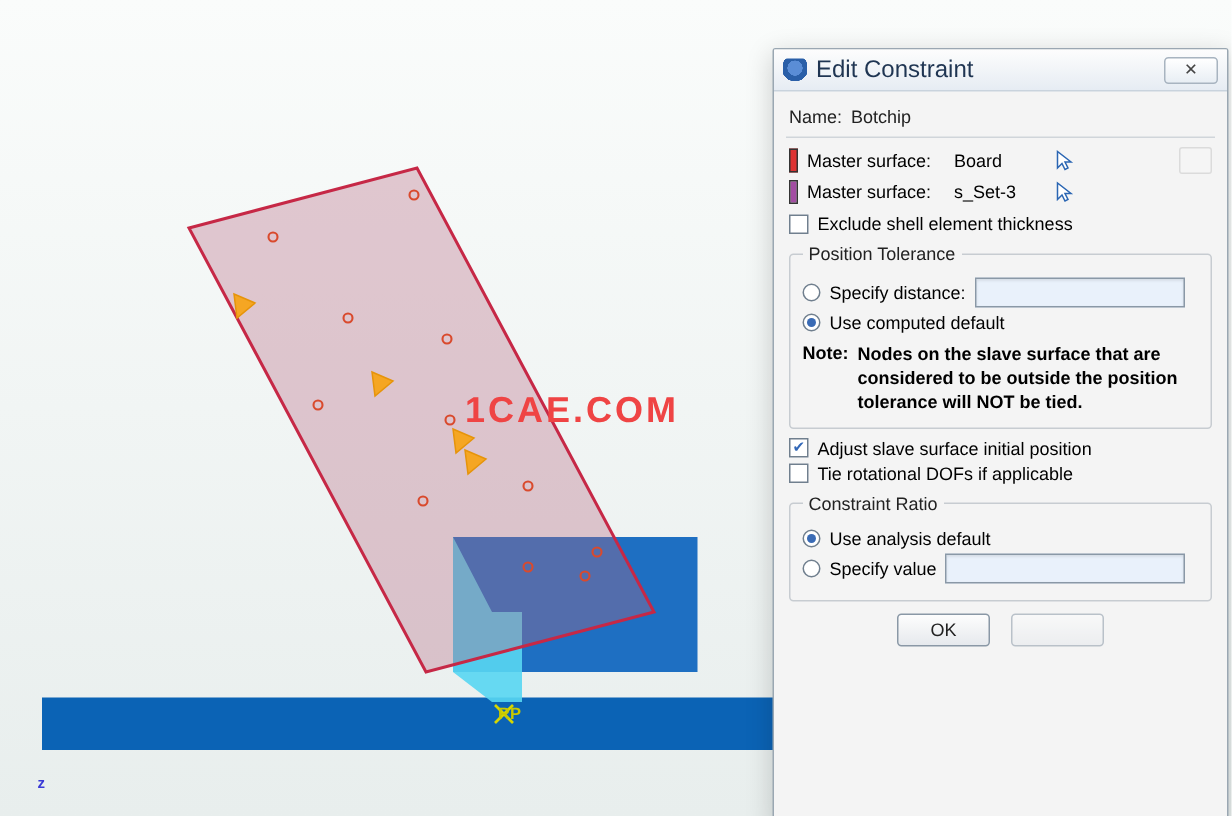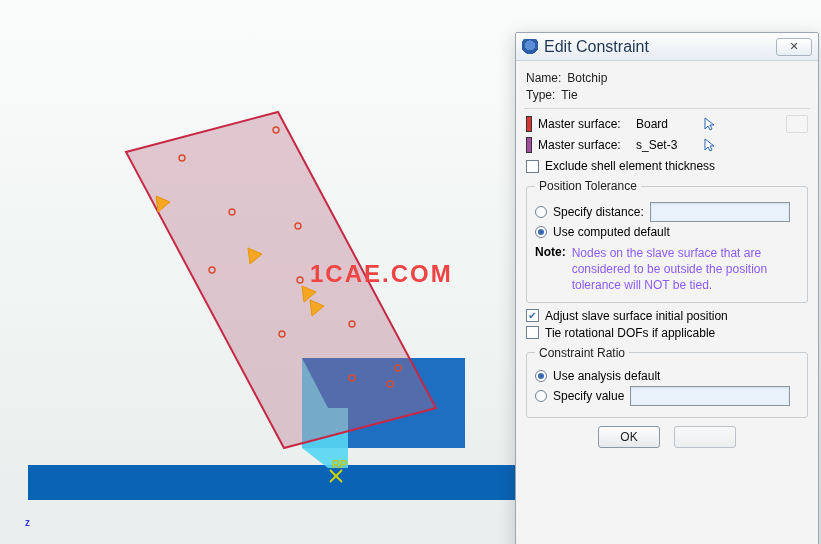--- a/index.html
+++ b/index.html
@@ -175,10 +175,6 @@
       <span class="label">Name:</span>
       <span class="value">Botchip</span>
     </div>
-    <div class="row">
-      <span class="label">Type:</span>
-      <span class="value">Tie</span>
-    </div>
 
     <hr class="sep">
 

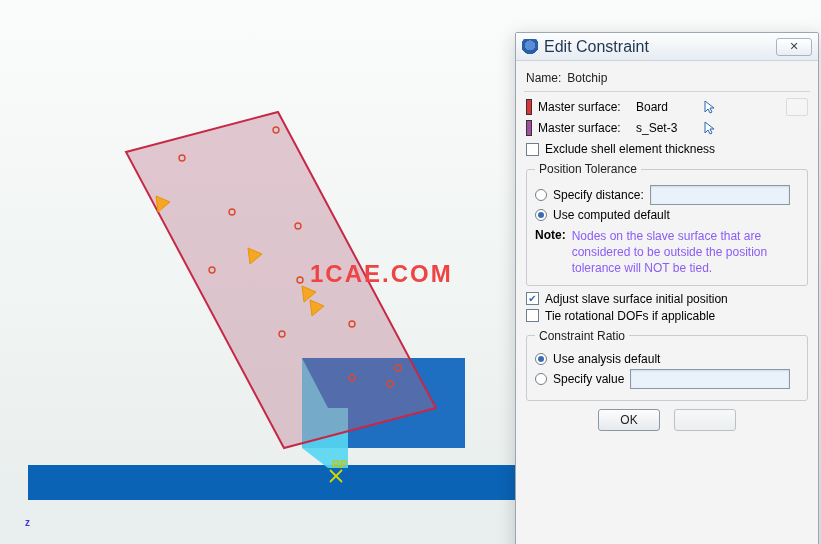--- a/index.html
+++ b/index.html
@@ -98,7 +98,7 @@
     .ratio-input { width:160px; margin-left:6px; }
     .note { display:flex; margin-top:6px; }
     .note b { margin-right:6px; }
-    .note-text { flex:1; color:#8b5cf6; line-height:1.35; }
+    .note-text { flex:1; color:#000000; line-height:1.35;font-weight:bold; }
 
     .btnbar { padding:4px 0 0; display:flex; justify-content:center; gap:14px; border-top:0; }
     .btn {

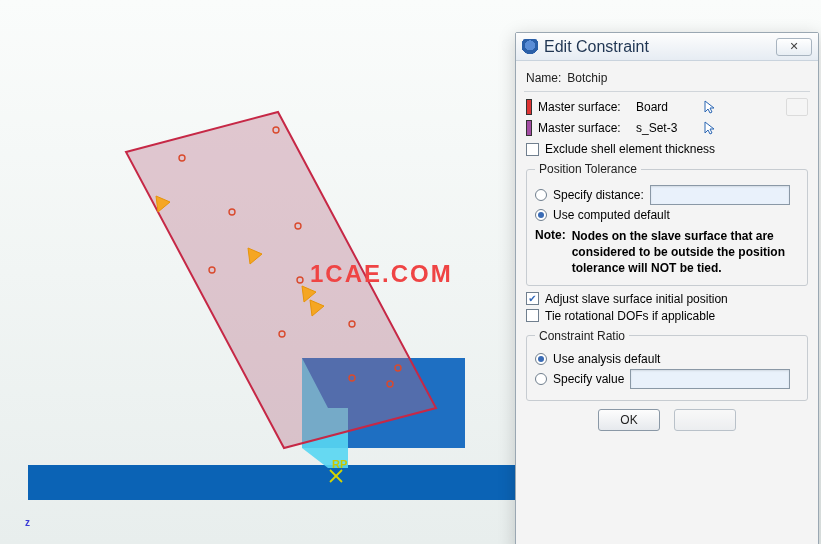--- a/index.html
+++ b/index.html
@@ -23,7 +23,7 @@
     }
     .brand .cn { color:#3b7fd4; letter-spacing:2px; }
     .brand .url { color:#c22; font-size:12px; display:block; text-align:right; }
-    .rp-label { position:absolute; left:332px; top:458px; color:#c8c800; font-size:11px; font-weight:bold; }
+    .rp-label { position:absolute; left:332px; top:470px; color:#c8c800; font-size:11px; font-weight:bold; }
     .axis { position:absolute; left:25px; bottom:16px; font-size:10px; color:#c22; }
     .axis-z { color:#3a3ad6; font-weight:bold; }
 

